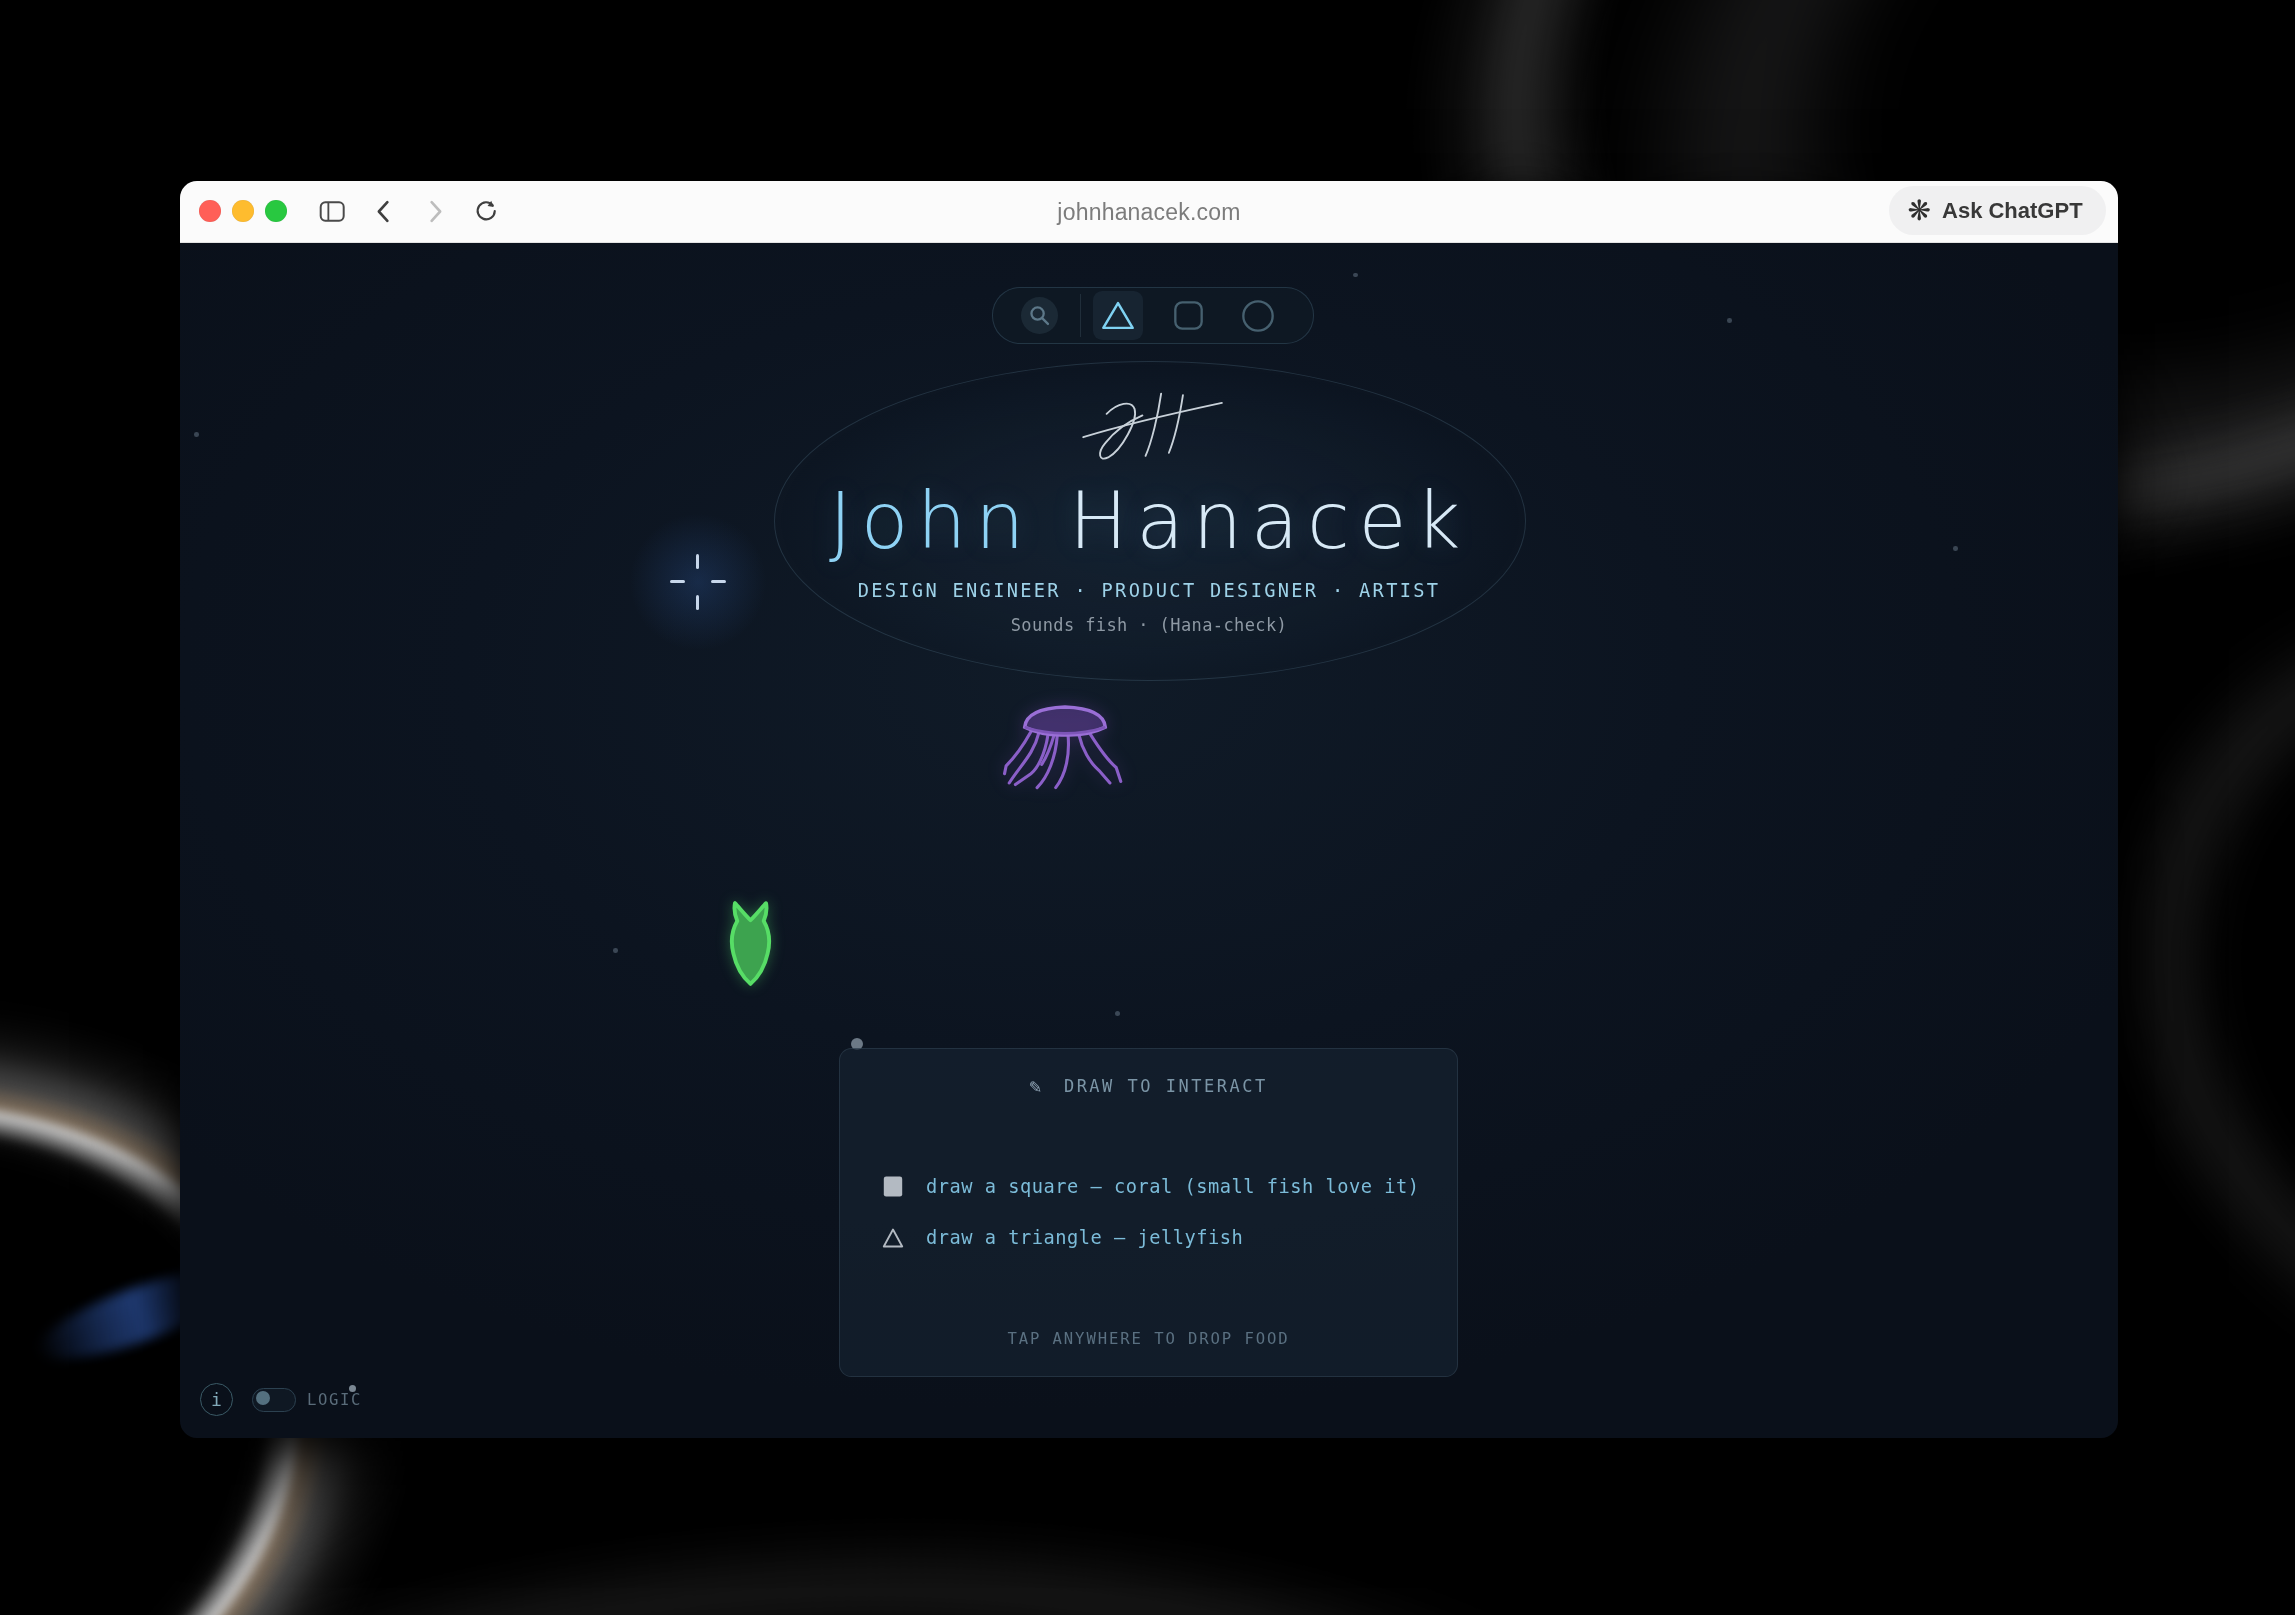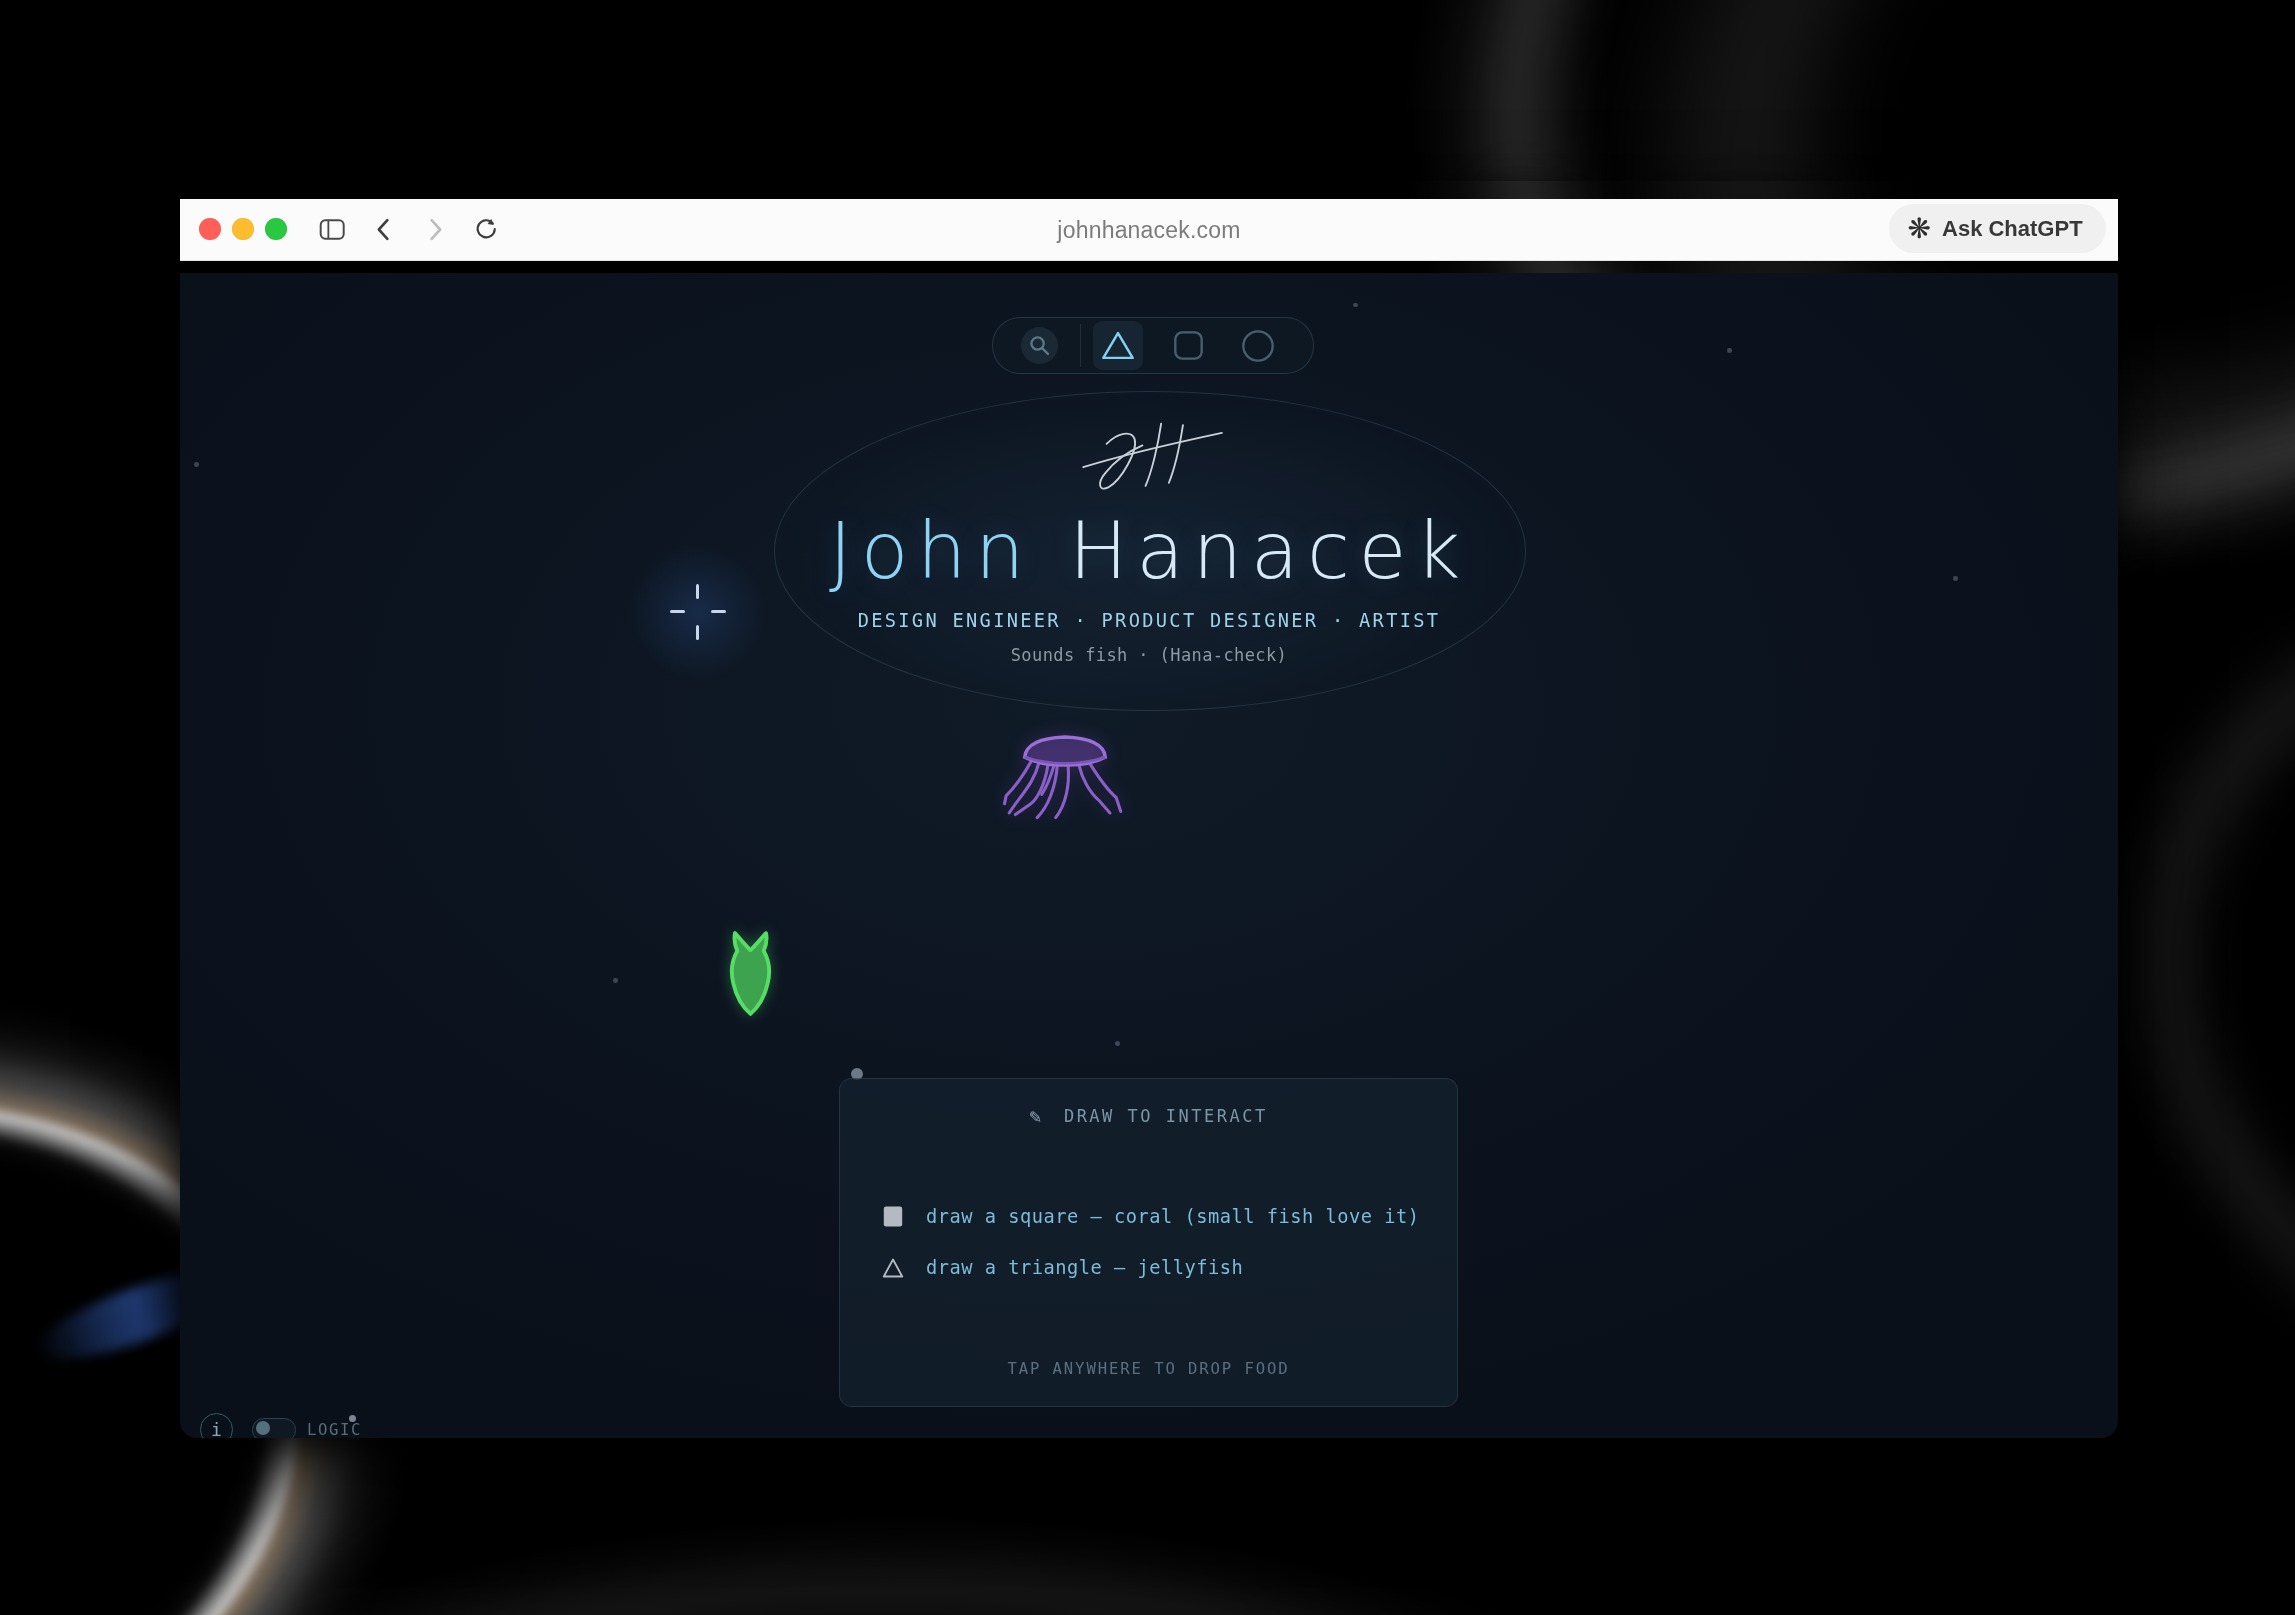--- a/index.html
+++ b/index.html
@@ -22,7 +22,7 @@
   
   .window{position:absolute;left:180px;top:181px;width:1938px;height:1257px;border-radius:17px;
           box-shadow:0 39px 93px rgba(0,0,0,0.85),0 9.3px 31px rgba(0,0,0,0.6);overflow:hidden;}
-  .chrome{position:relative;height:61px;background:#fbfbfb;border-bottom:0.8px solid #e3e3e3;margin-top:18px;}
+  .chrome{position:relative;height:61px;background:#fbfbfb;border-bottom:0.8px solid #e3e3e3;}
   .traffic{position:absolute;left:19.4px;top:19.4px;display:flex;gap:11px;}
   .tl{width:22px;height:22px;border-radius:50%;box-shadow:inset 0 0 0.8px rgba(0,0,0,0.25);}
   .nav-ico{position:absolute;top:0;height:61px;display:flex;align-items:center;justify-content:center;

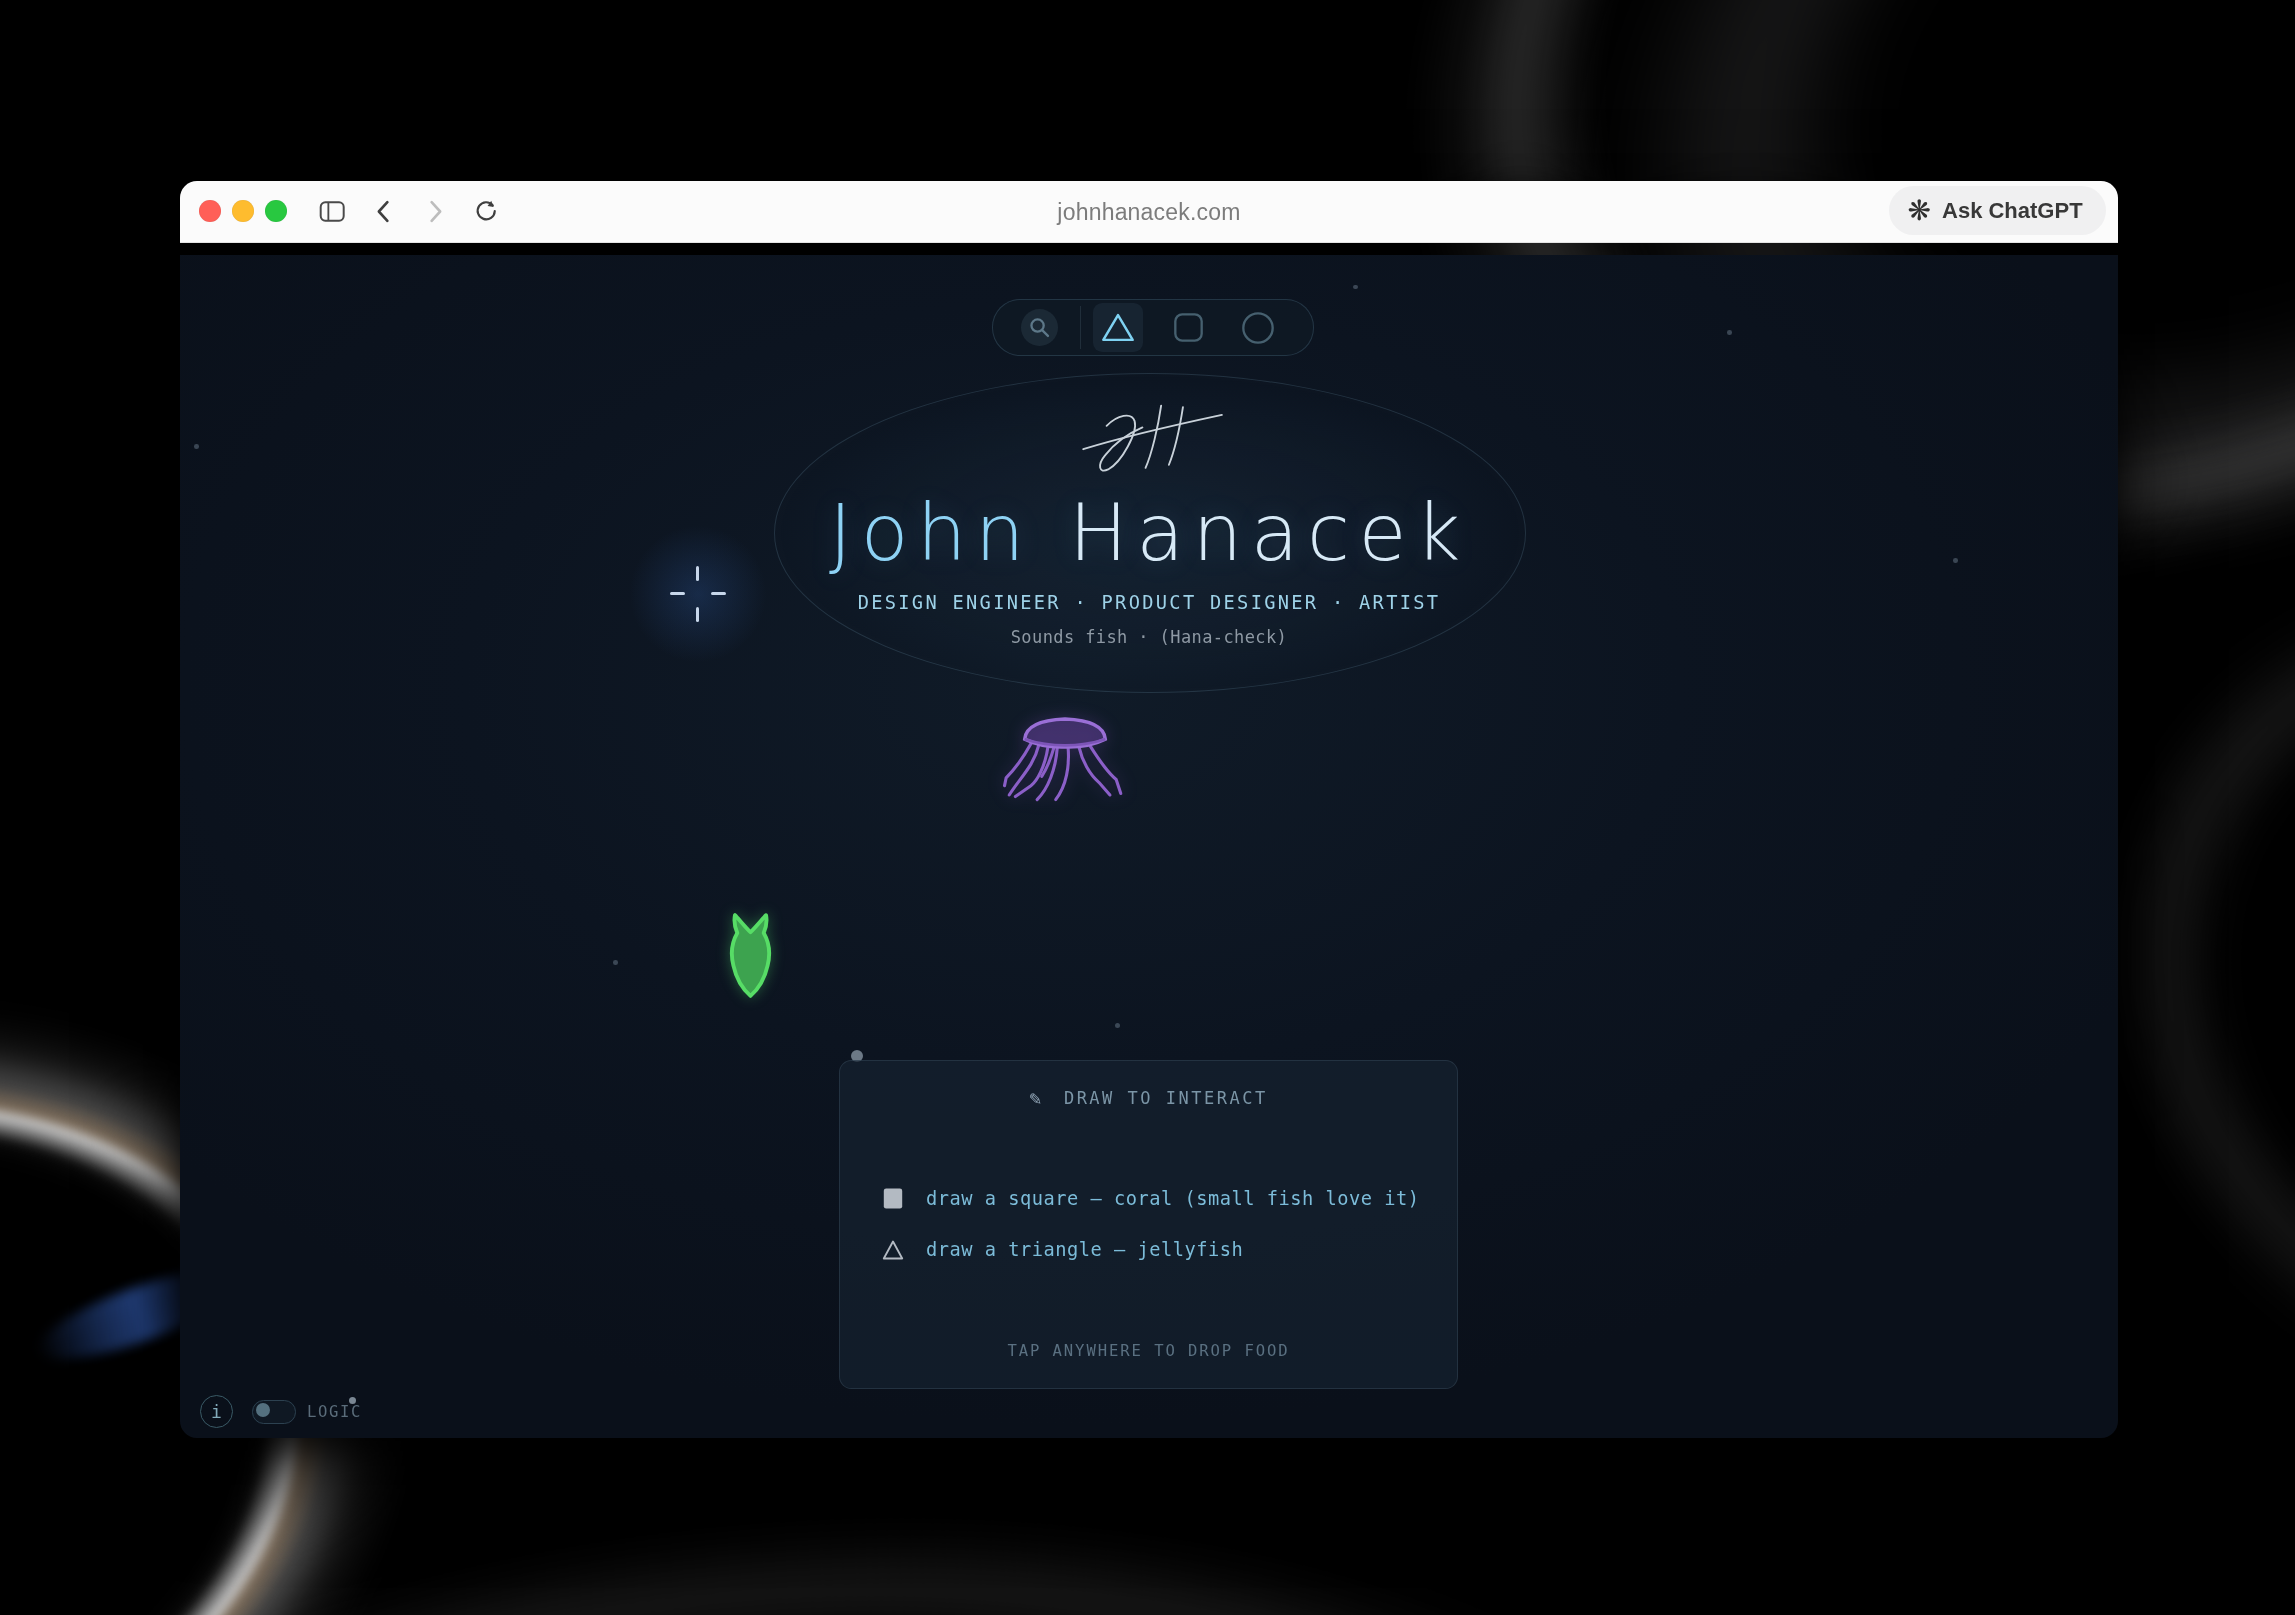--- a/index.html
+++ b/index.html
@@ -35,7 +35,7 @@
   .openai-glyph{font-size:28px;line-height:1;color:#2f2f2f;font-weight:400;}
   
   .content{position:relative;height:1196px;
-     background:radial-gradient(1166px 739px at 46% 36%,#101b28 0%,#0c1420 52%,#0a101a 100%);margin-top:12px;}
+     background:radial-gradient(1166px 739px at 46% 36%,#101b28 0%,#0c1420 52%,#0a101a 100%);}
   .particle{position:absolute;border-radius:50%;background:rgba(160,180,200,0.32);}
   
   .shape-toolbar{position:absolute;left:812px;top:44px;width:320px;height:55px;border-radius:28px;

